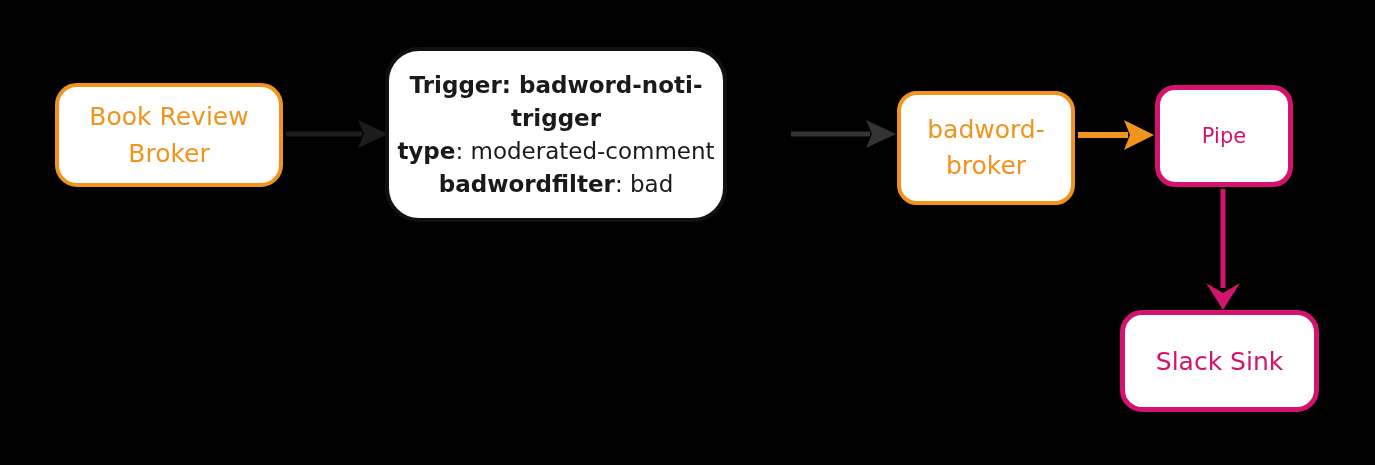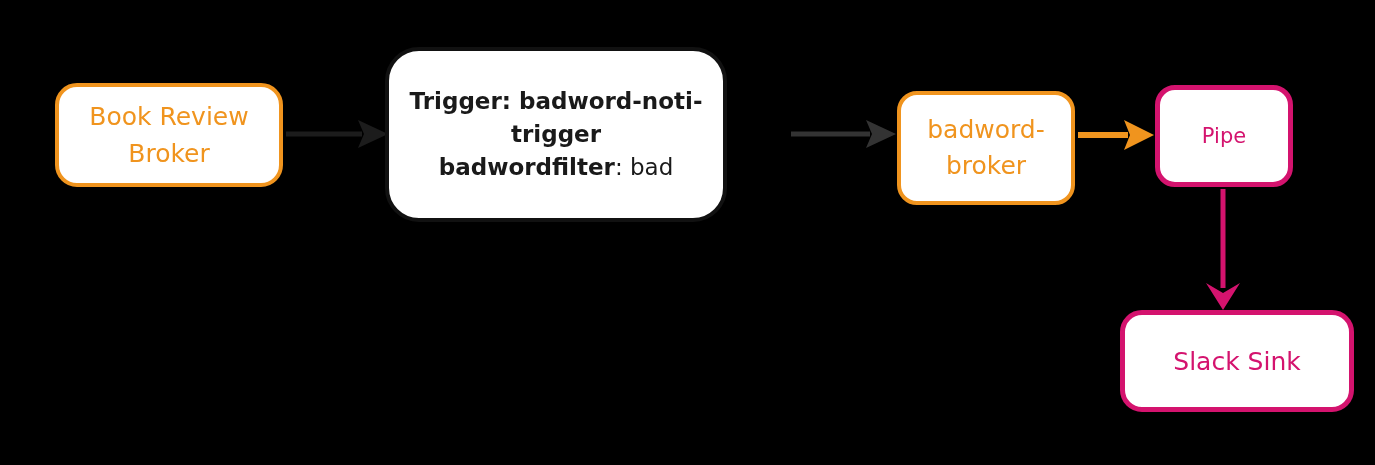--- a/index.html
+++ b/index.html
@@ -119,6 +119,9 @@
       <span class="bold">Trigger: badword-noti-trigger</span><span></span>
     </span>
     <span class="line">
+      <span class="bold">type</span><span>: moderated-comment</span>
+    </span>
+    <span class="line">
       <span class="bold">badwordfilter</span><span>: bad</span>
     </span>
   </div>

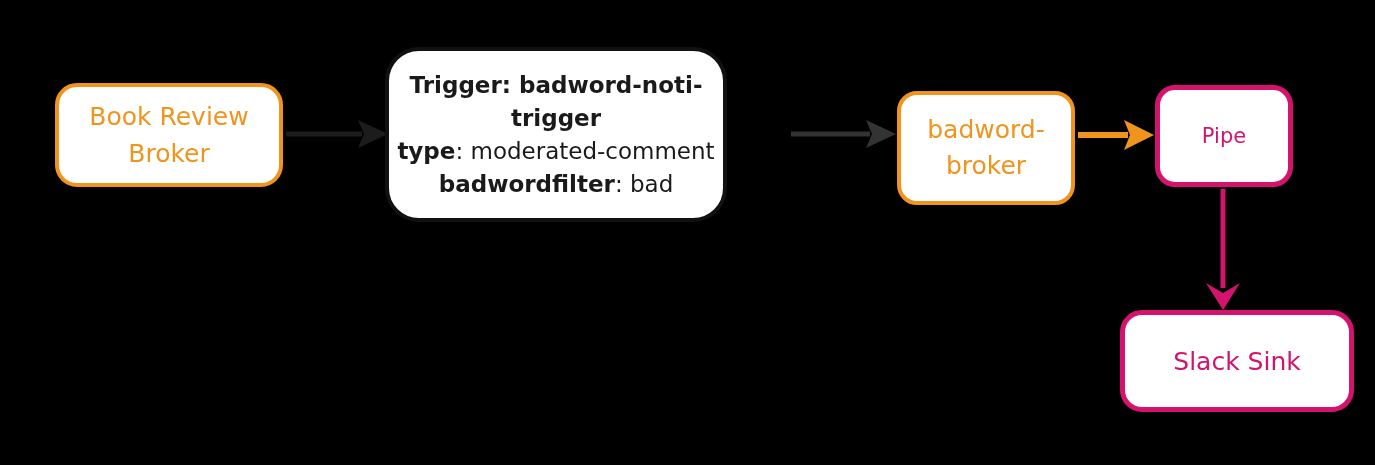--- a/index.html
+++ b/index.html
@@ -62,7 +62,7 @@
     font-size:21px;
   }
   #node-slack{
-    left:1120px; top:310px; width:234px; height:102px;
+    left:1120px; top:310px; width:199px; height:102px;
     border-radius:22px;
     font-size:25px;
   }

